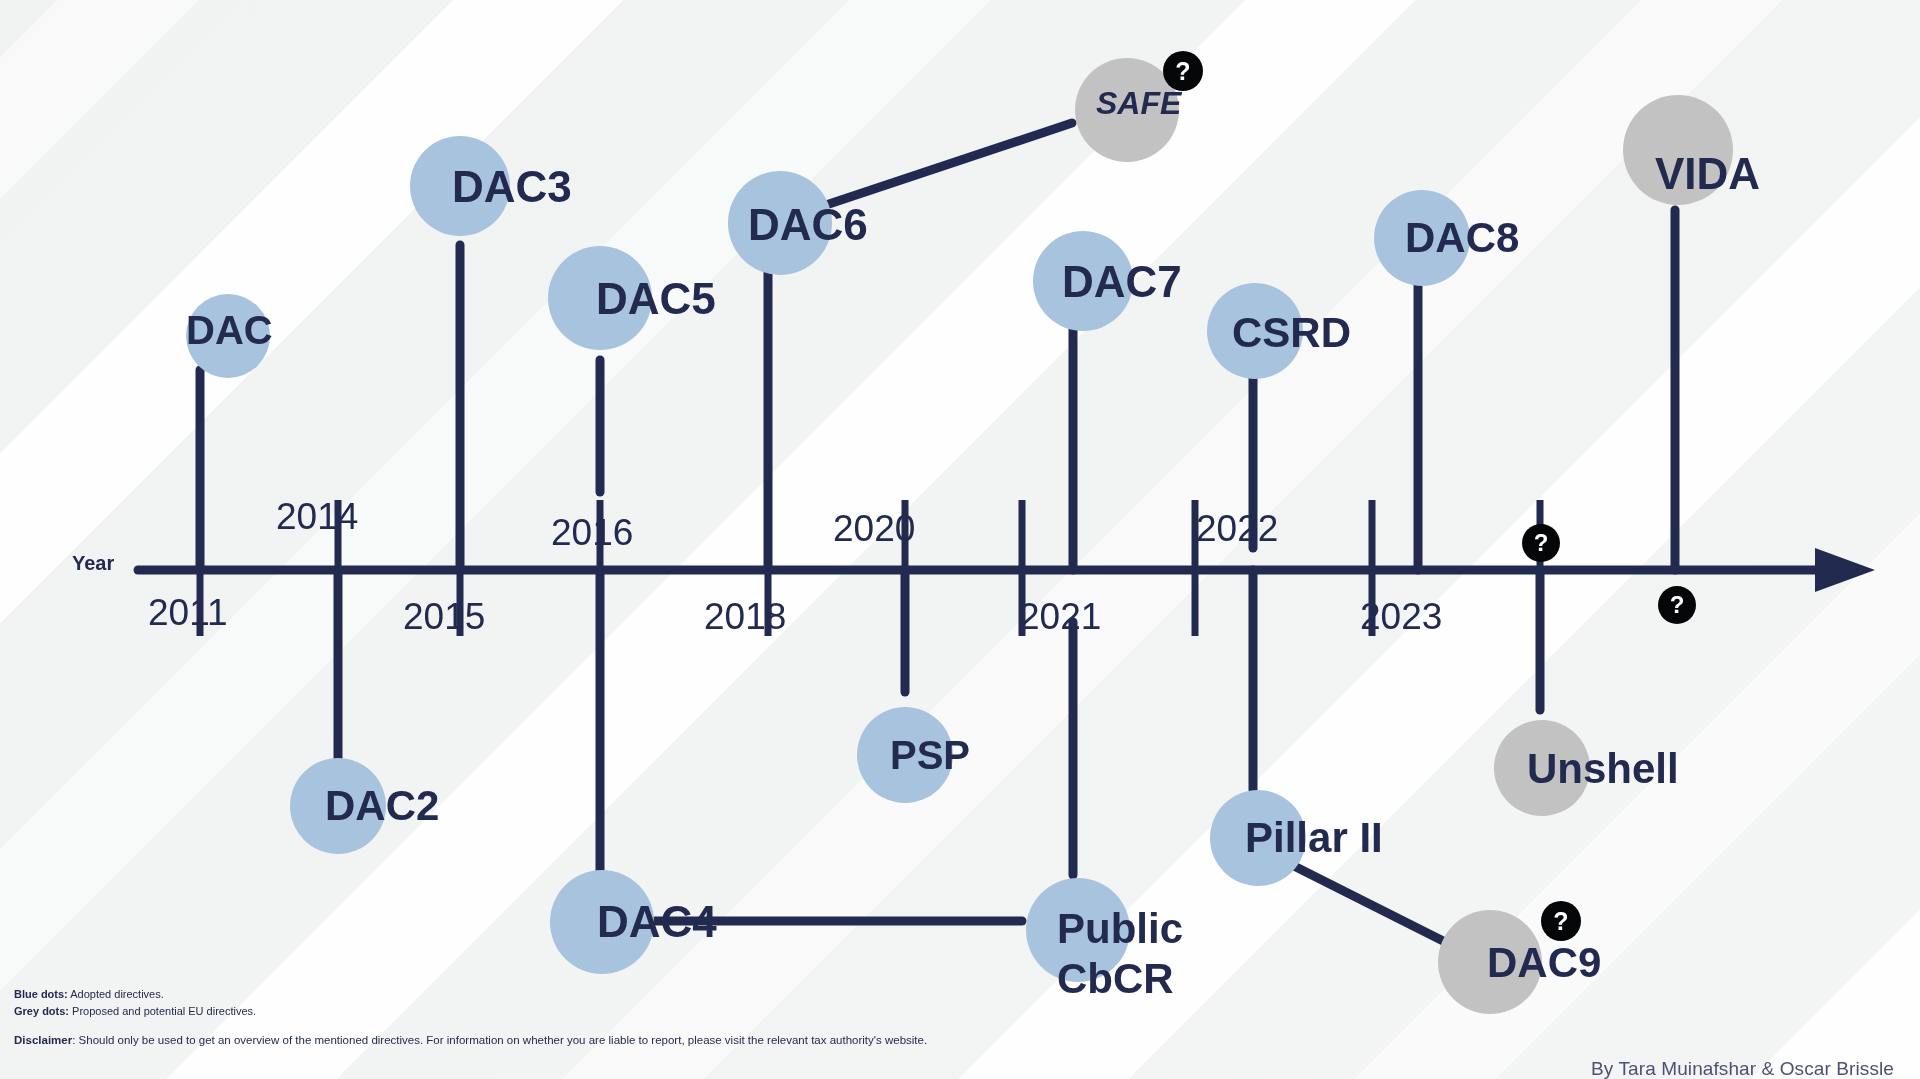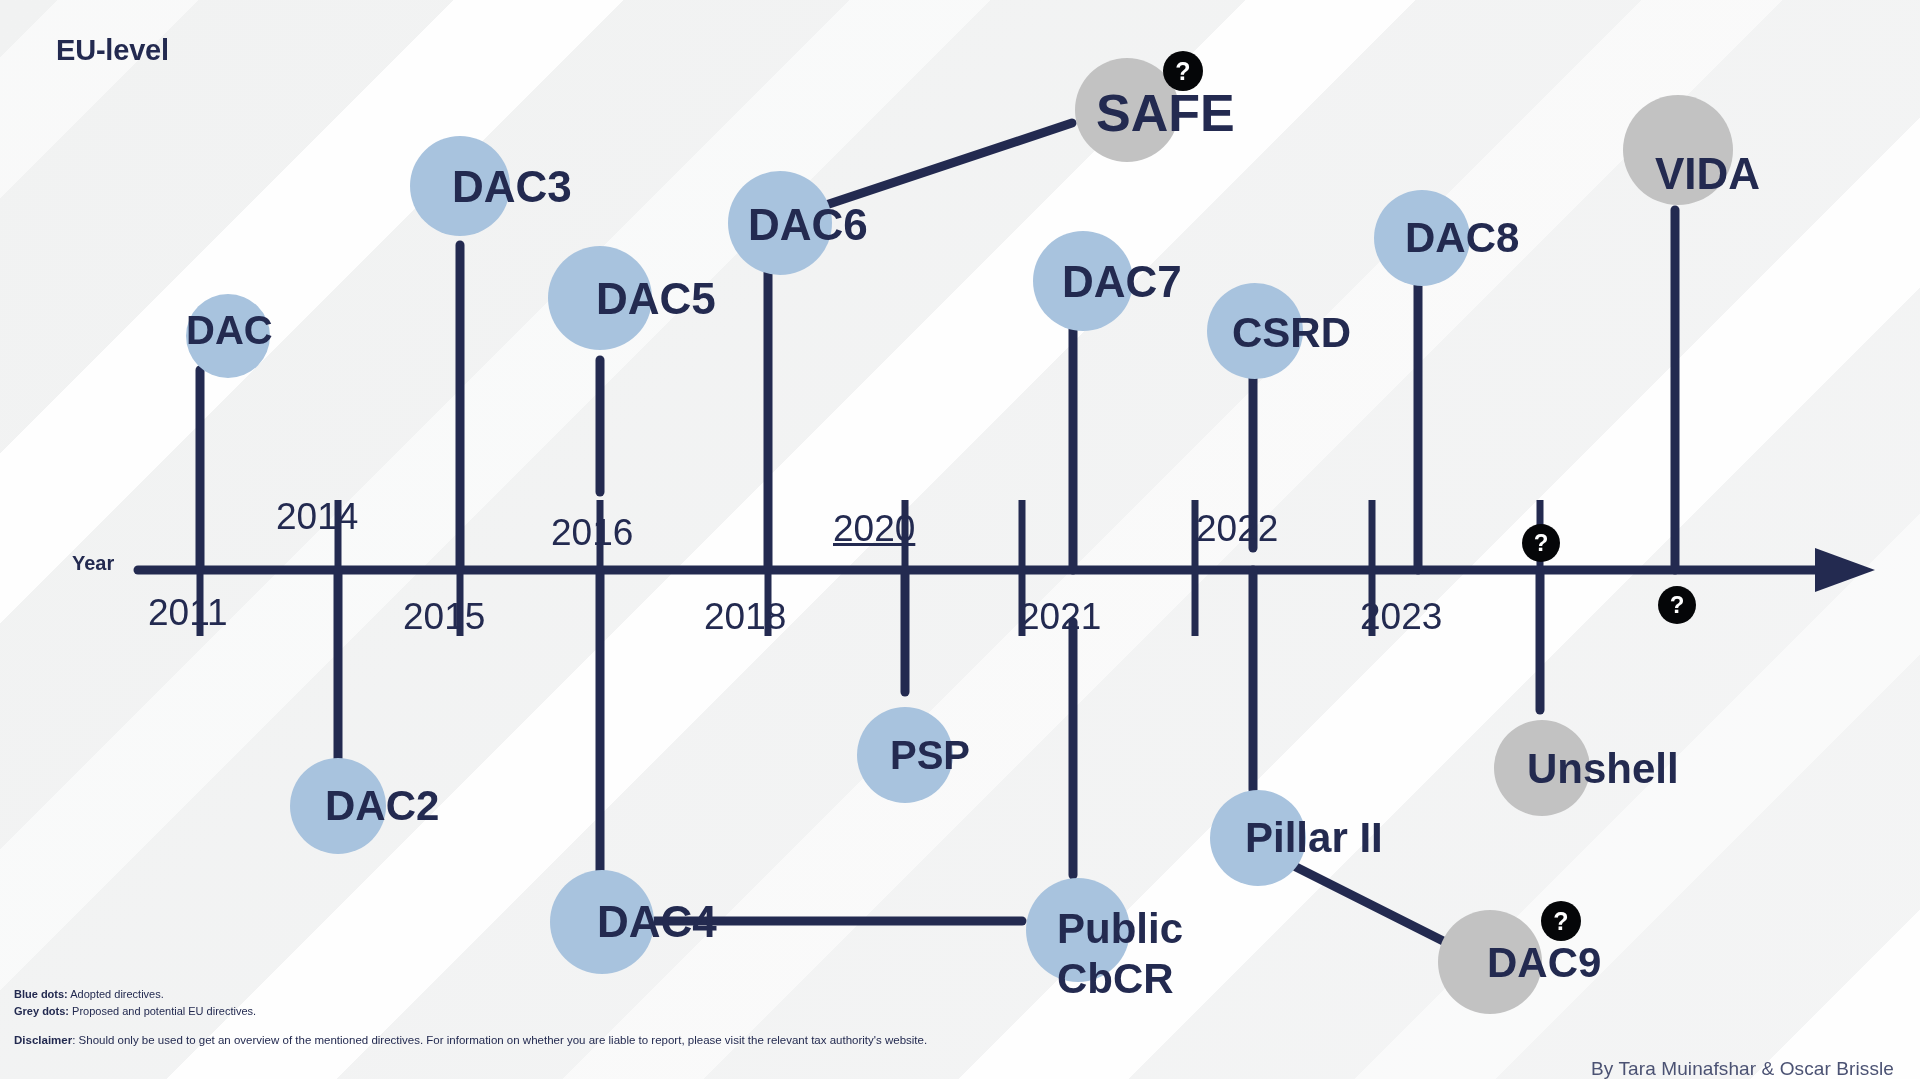--- a/index.html
+++ b/index.html
@@ -79,7 +79,6 @@
 <div id="bg-stripes"></div>
 
 <div id="title-block">
-  <div id="page-subtitle">EU-level</div>
 </div>
 
 <svg id="diagram" viewBox="0 0 1920 1079" xmlns="http://www.w3.org/2000/svg">

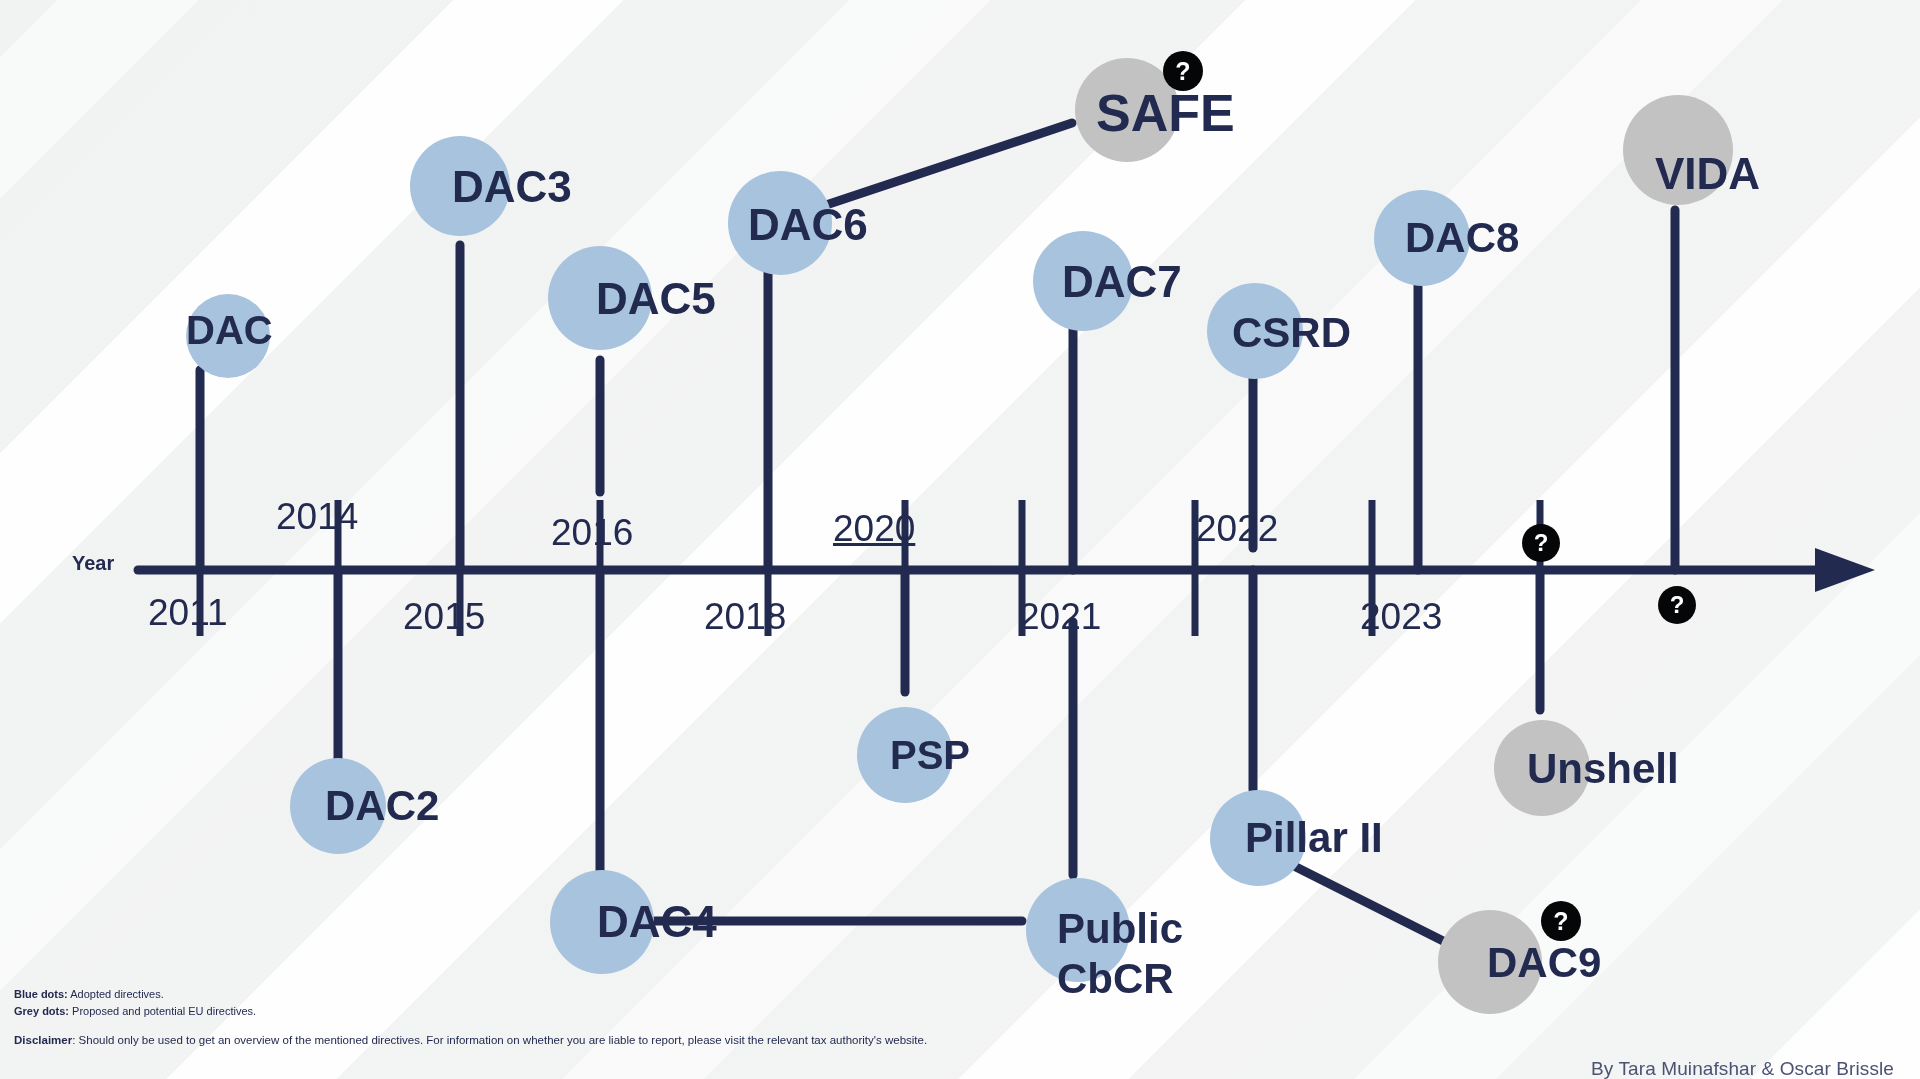--- a/index.html
+++ b/index.html
@@ -163,7 +163,7 @@
 
 <div class="node-label" style="left:748px;top:203px;font-size:44px;">DAC6</div>
 
-<div class="node-label" style="left:1096px;top:87px;font-size:52px;">SAFE</div>
+<div class="node-label" style="left:1096px;top:87px;font-size:32px;font-style:italic;">SAFE</div>
 
 <div class="node-label" style="left:1062px;top:260px;font-size:44px;">DAC7</div>
 

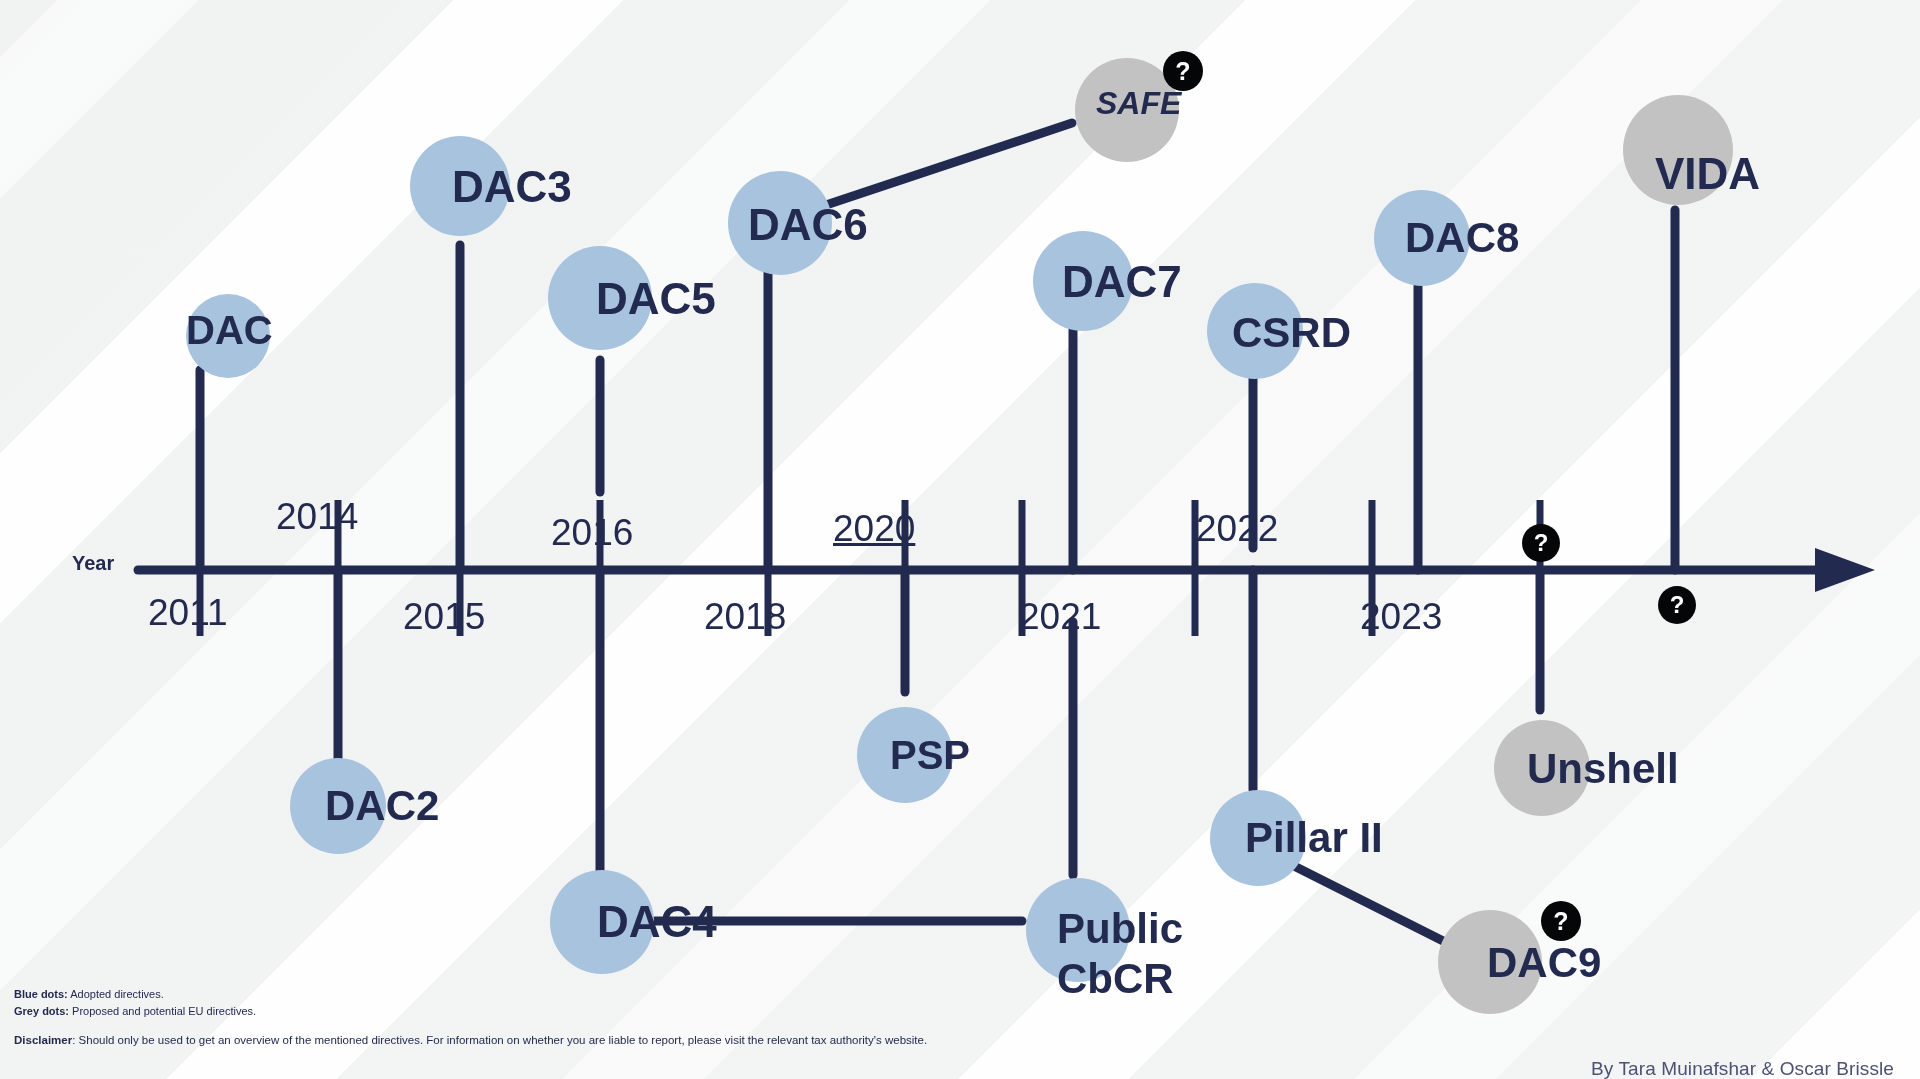--- a/index.html
+++ b/index.html
@@ -195,7 +195,7 @@
 <div class="year-label" style="left:403px;top:596px;">2015</div>
 <div class="year-label" style="left:551px;top:512px;">2016</div>
 <div class="year-label" style="left:704px;top:596px;">2018</div>
-<div class="year-label" style="left:833px;top:508px;text-decoration:underline;">2020</div>
+<div class="year-label" style="left:833px;top:508px;">2020</div>
 <div class="year-label" style="left:1019px;top:596px;">2021</div>
 <div class="year-label" style="left:1196px;top:508px;">2022</div>
 <div class="year-label" style="left:1360px;top:596px;">2023</div>

